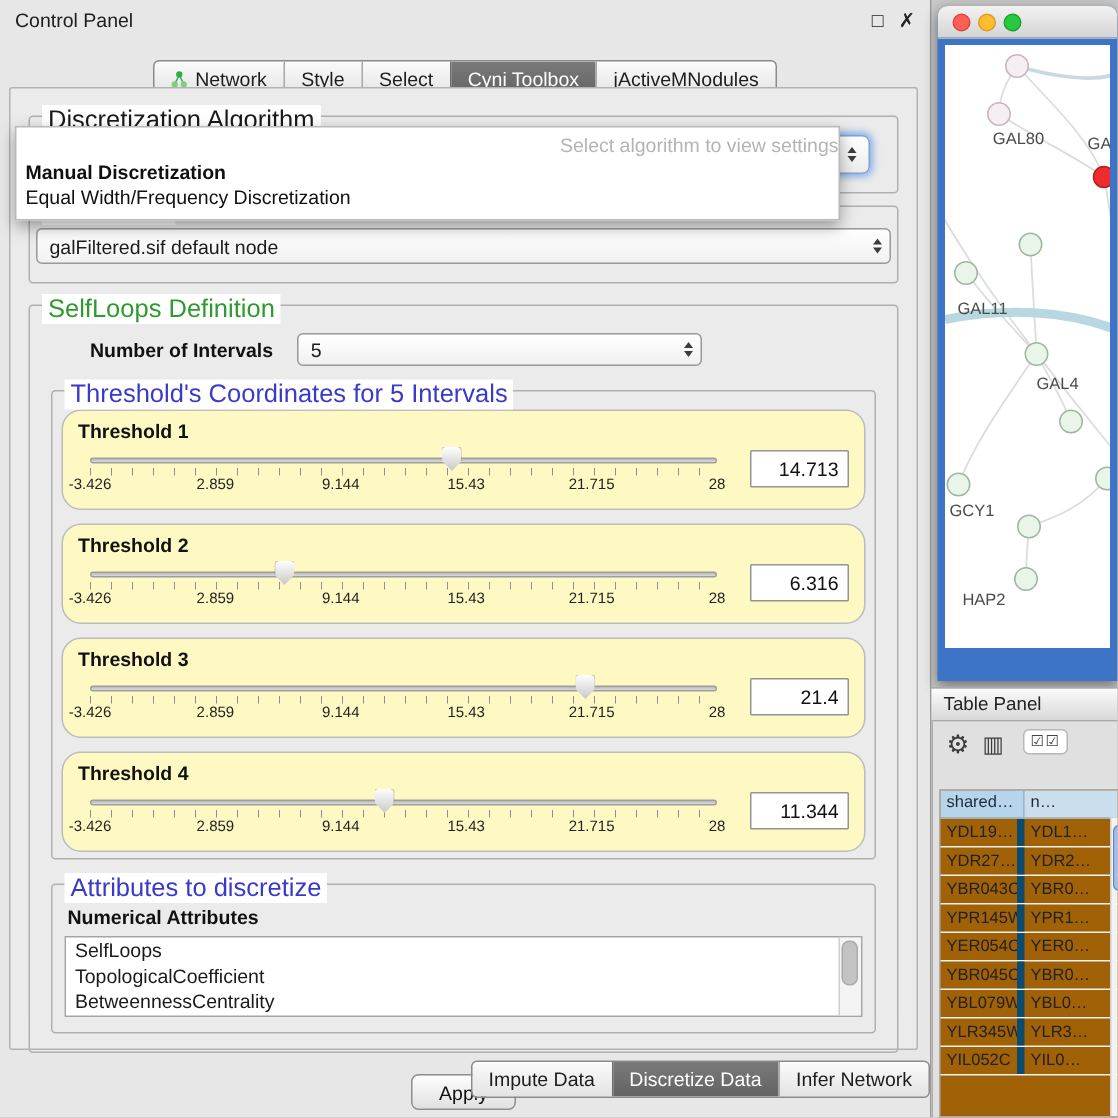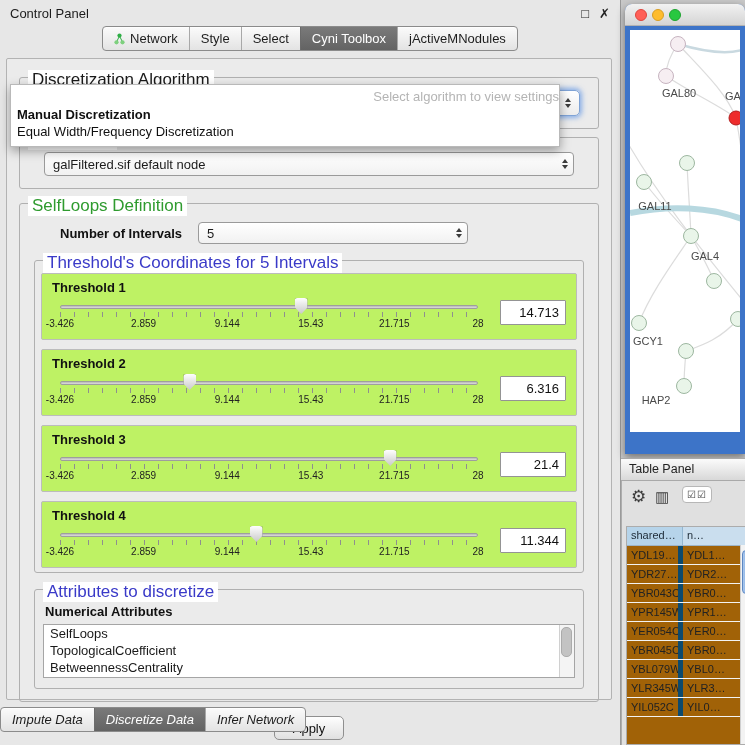--- a/index.html
+++ b/index.html
@@ -14,7 +14,7 @@
   .win-icons{display:flex;gap:10px;font-size:13px;color:#222;}
   .win-icons span{cursor:default;}
 
-  .tabbar-wrap{display:flex;justify-content:center;margin-top:0;}
+  .tabbar-wrap{display:flex;justify-content:center;margin-top:14px;}
   .segmented{display:inline-flex;border:1px solid #8b8b8b;border-radius:4px;overflow:hidden;
     background:linear-gradient(#fbfbfb,#e3e3e3);box-shadow:0 1px 1px rgba(255,255,255,.7) inset;}
   .segment{padding:4px 11px;font-size:13px;color:#1d1d1d;border-left:1px solid #a8a8a8;

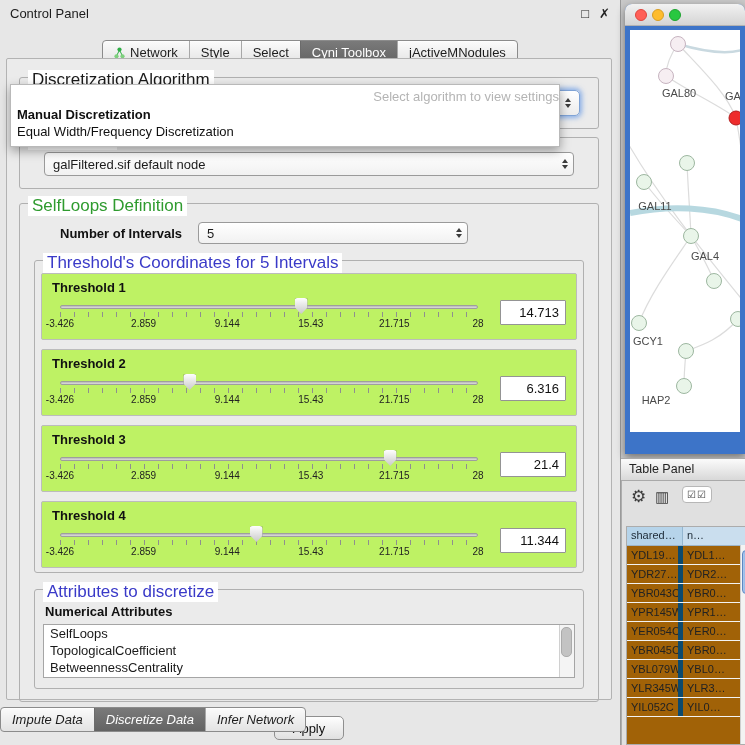--- a/index.html
+++ b/index.html
@@ -50,7 +50,7 @@
   .popup-item.bold{font-weight:bold;}
 
   .gb-tabledata{height:52px;margin-top:8px;}
-  .gb-tabledata .combo{margin:14px 24px 0;}
+  .gb-tabledata .combo{margin:14px 4px 0;}
 
   .gb-interval{margin-top:14px;padding-bottom:12px;}
   .intervals-row{display:flex;align-items:center;margin:18px 0 4px;}

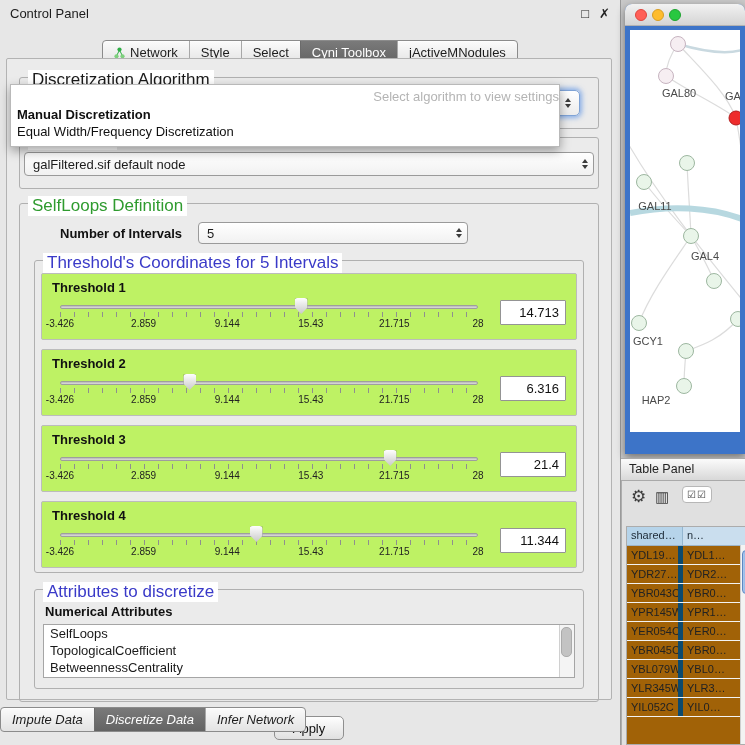--- a/index.html
+++ b/index.html
@@ -58,7 +58,7 @@
   .intervals-combo{width:270px;margin-left:16px;height:22px;}
 
   .gb-thresholds{margin:16px 14px 0;padding-bottom:4px;}
-  .threshold-panel{border:1px solid #bcbcbc;border-radius:2px;margin:9px 6px 0;padding:4px 8px 2px;background:#bef264;}
+  .threshold-panel{border:1px solid #bcbcbc;border-radius:13px;margin:9px 6px 0;padding:4px 8px 2px;background:#fef9c3;}
   .gb-thresholds .threshold-panel:first-of-type{margin-top:12px;}
   .th-label{font-size:13px;font-weight:bold;color:#111;margin:2px 0 0 2px;}
   .th-row{display:flex;align-items:center;}

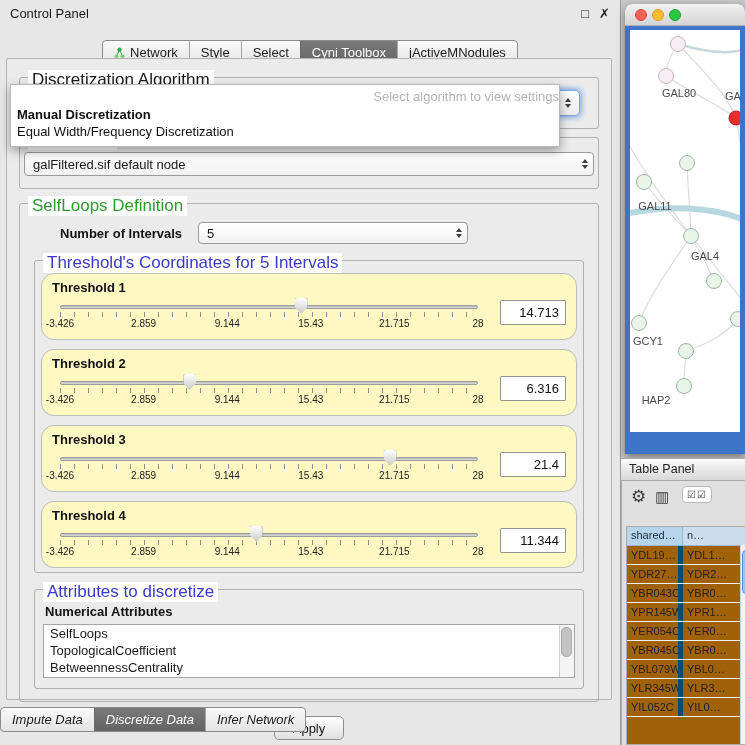--- a/index.html
+++ b/index.html
@@ -87,7 +87,7 @@
     border:1px solid #8f8f8f;background:linear-gradient(#fefefe,#e0e0e0);font-size:13px;color:#111;
     font-family:"Liberation Sans",sans-serif;padding:0 14px;}
 
-  .bottom-tabbar-wrap{position:absolute;left:0;right:0;bottom:13px;display:flex;justify-content:flex-start;font-style:italic;}
+  .bottom-tabbar-wrap{position:absolute;left:0;right:0;bottom:13px;display:flex;justify-content:flex-end;}
 
   
   .network-window{position:absolute;left:625px;top:4px;width:120px;height:450px;border-radius:7px 7px 0 0;

